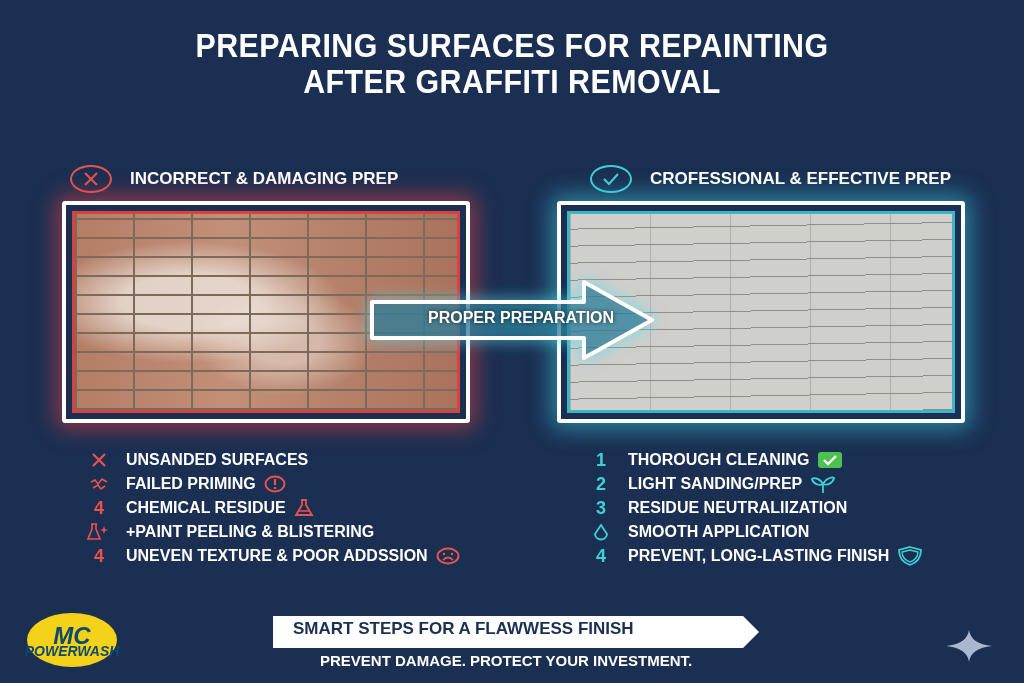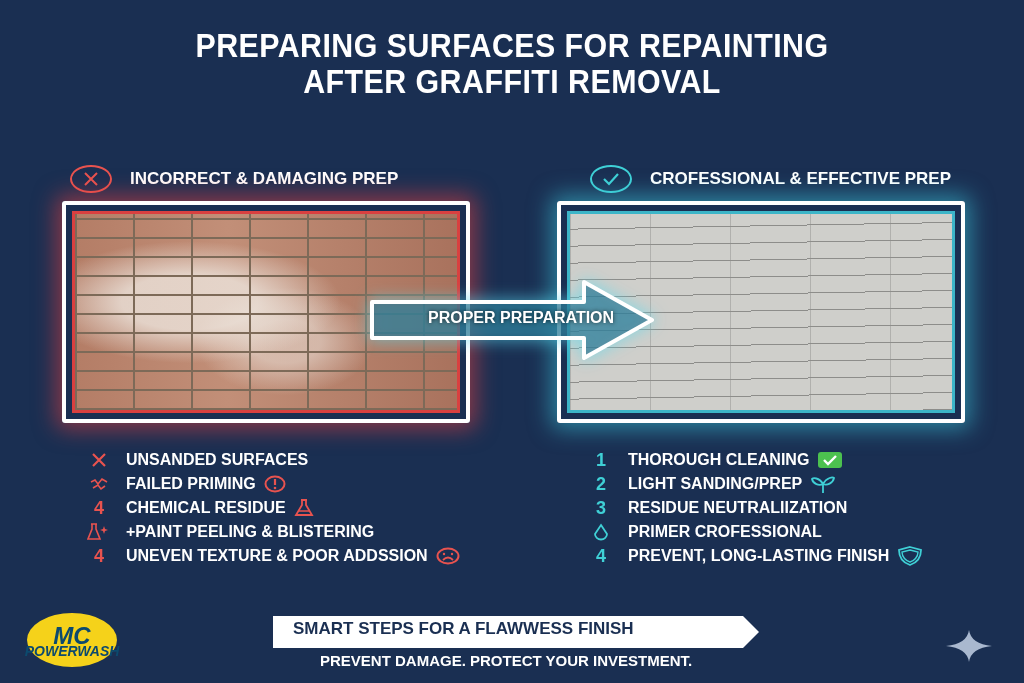--- a/index.html
+++ b/index.html
@@ -213,7 +213,7 @@
           <path d="M8 2 L14 11 A6 5.5 0 0 1 2 11 Z" stroke="#3fd0d6" stroke-width="1.8" fill="none"></path>
         </svg>
     </span>
-    <span class="list-text">PRIMER CROFESSIONAL</span>
+    <span class="list-text">SMOOTH APPLICATION</span>
   </div>
   <div class="list-item">
     <span class="list-marker">4</span>

